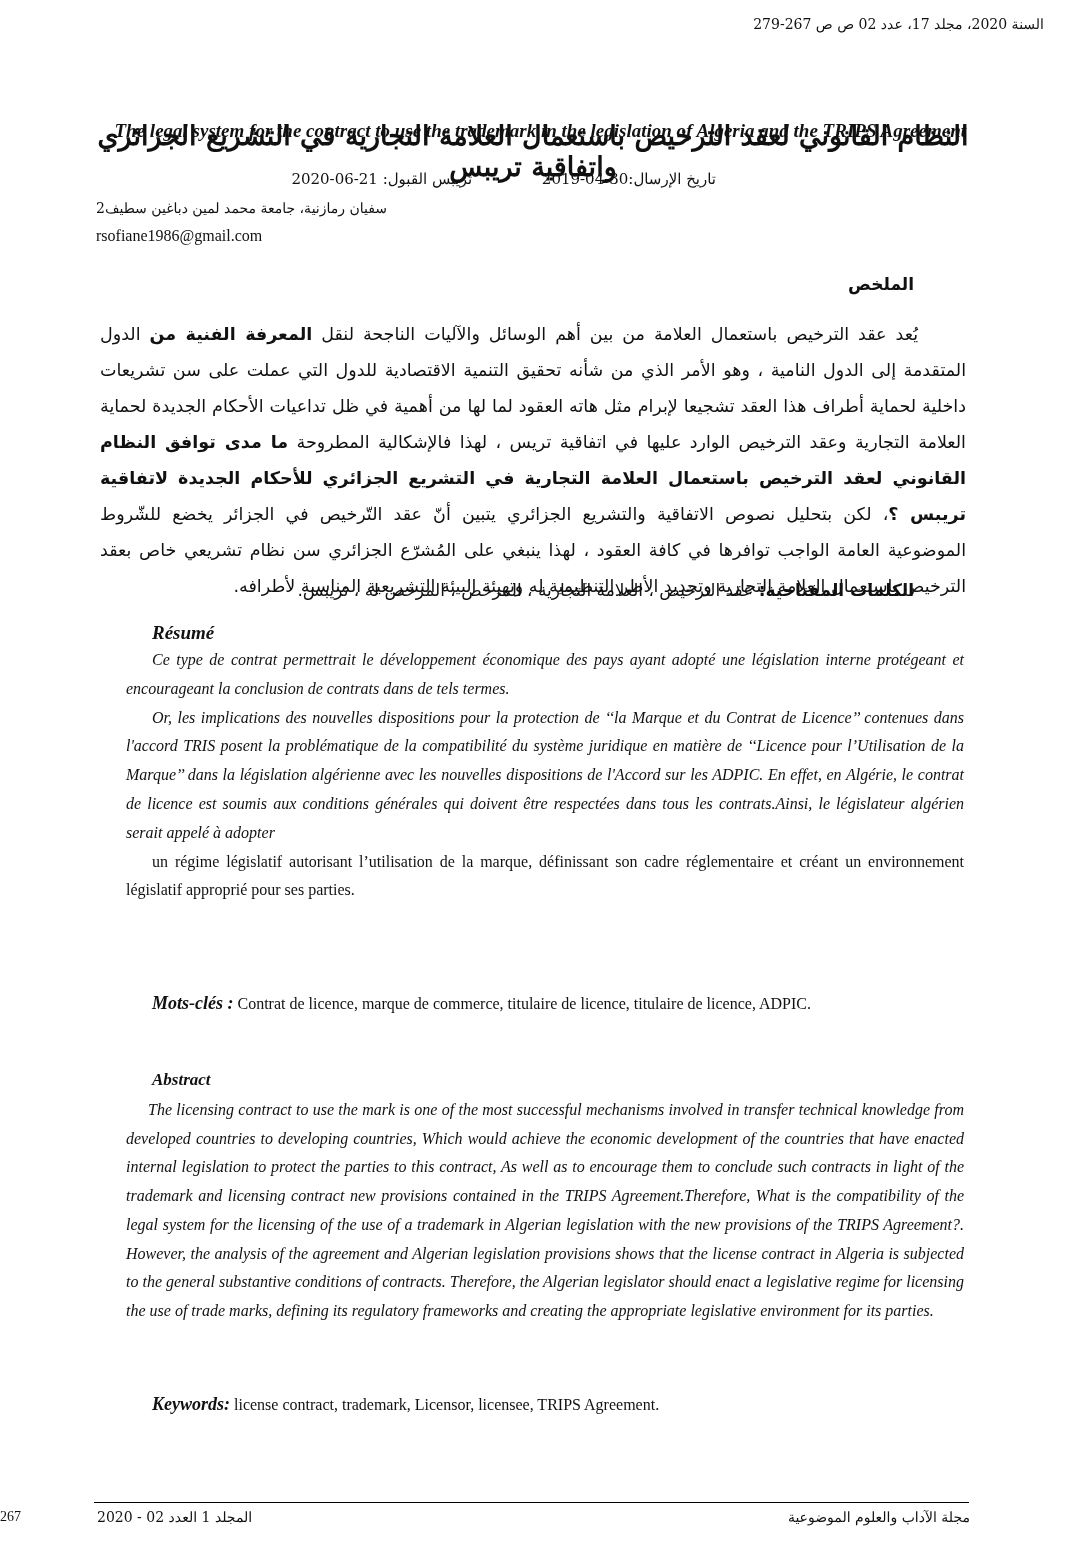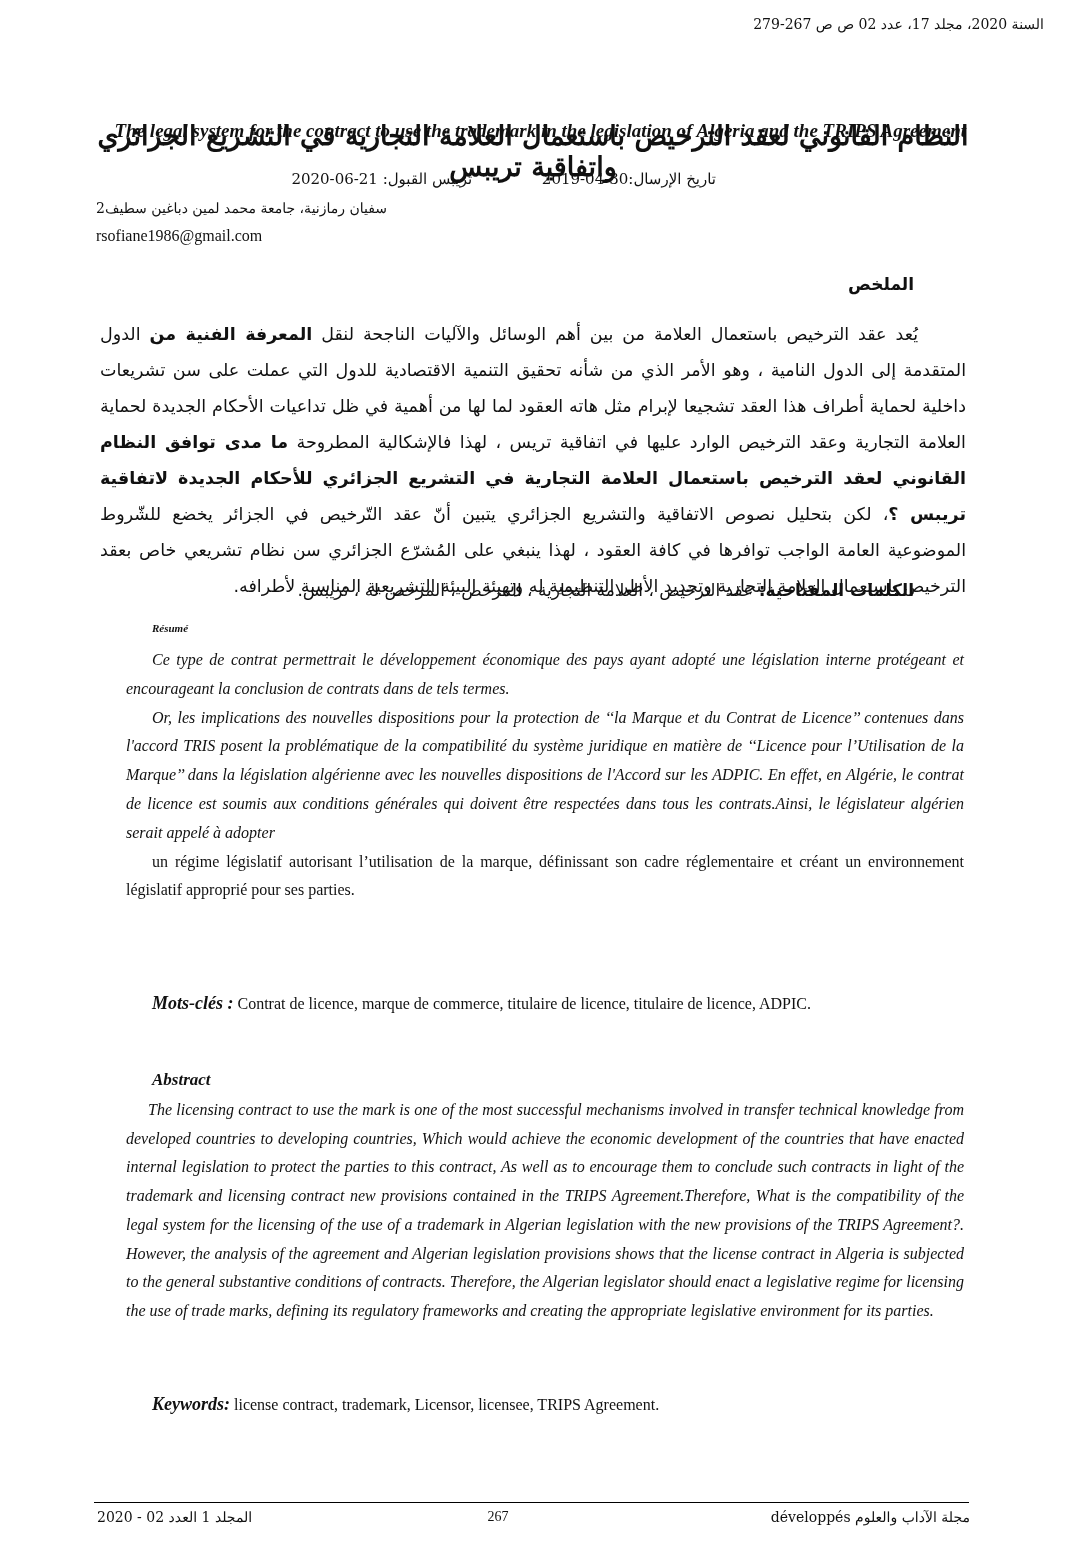--- a/index.html
+++ b/index.html
@@ -19,7 +19,7 @@
   .ar-body b { font-weight: bold; }
   .ar-keywords { top: 580px; right: 152px; direction: rtl; font-size: 17px; font-family: "DejaVu Sans", sans-serif; }
   .ar-keywords b { font-weight: bold; }
-  .fr-heading { top: 622px; left: 152px; font-size: 11px; font-style: italic; font-weight: bold; font-family: "Liberation Serif", serif; }
+  .fr-heading { top: 622px; left: 152px; font-size: 19px; font-style: italic; font-weight: bold; font-family: "Liberation Serif", serif; }
   .fr-body { top: 646px; left: 126px; width: 838px; font-size: 16px; line-height: 28.8px; text-align: justify; font-style: italic; font-family: "Liberation Serif", serif; }
   .fr-body p { margin: 0; text-indent: 26px; }
   .fr-body p.plain { font-style: normal; text-indent: 26px; }

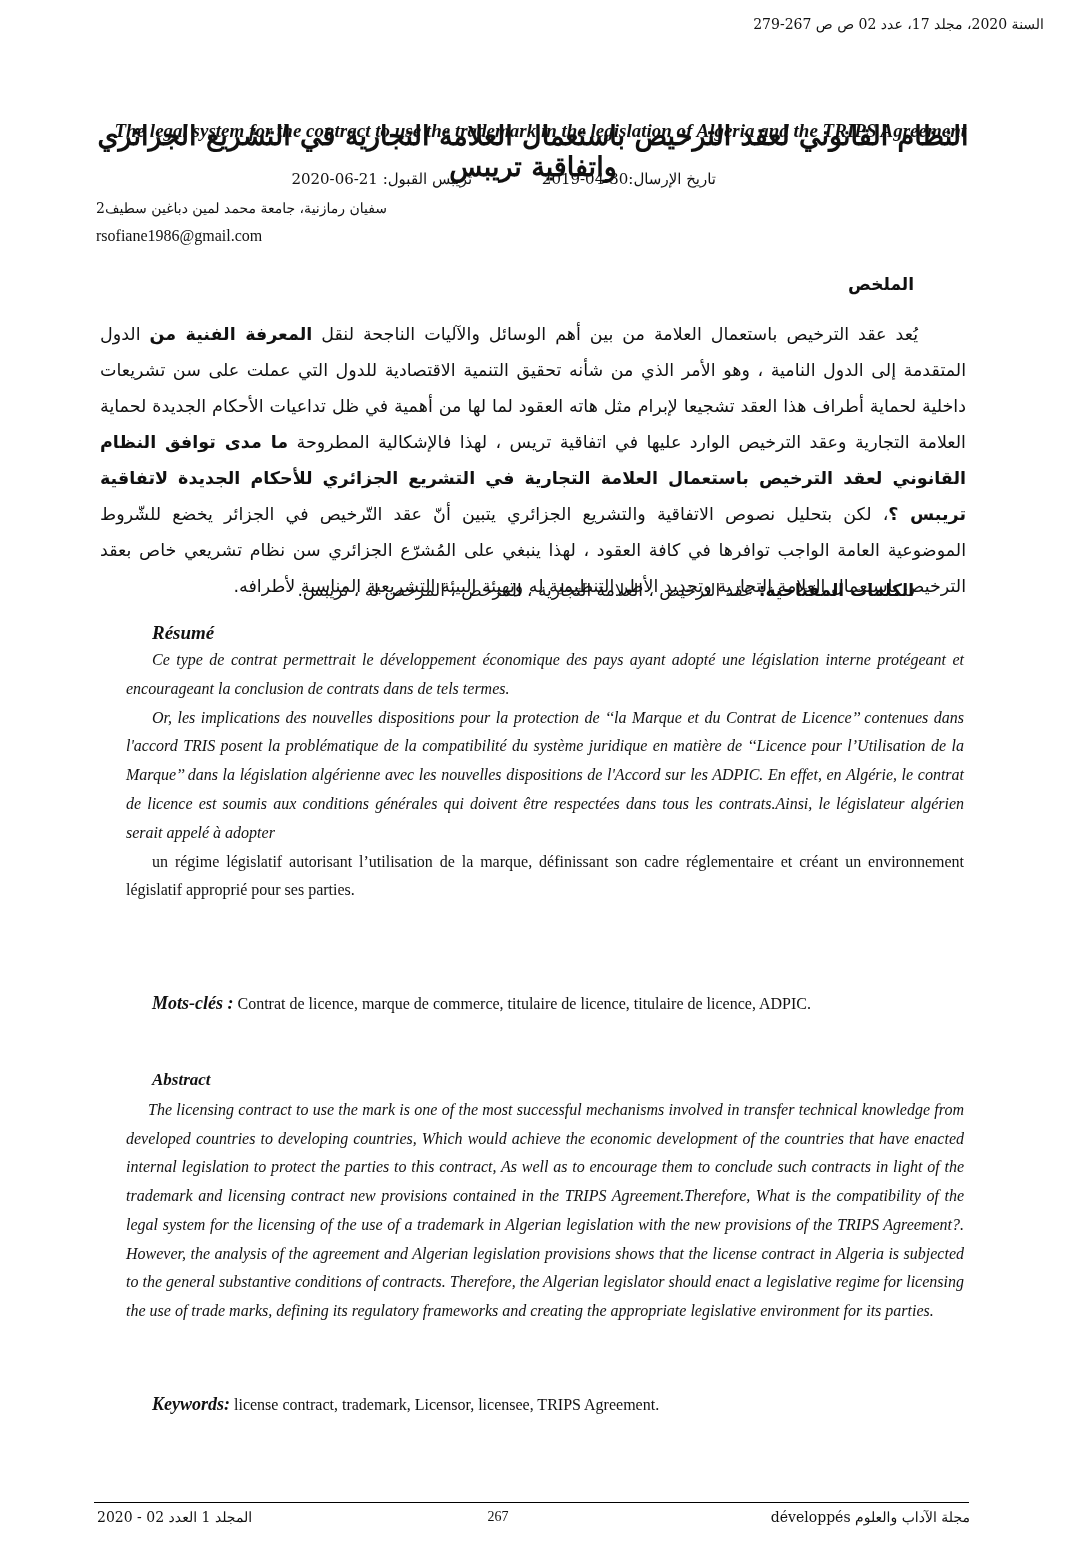--- a/index.html
+++ b/index.html
@@ -31,7 +31,7 @@
   .en-keywords { top: 1394px; left: 152px; font-size: 16px; font-family: "Liberation Serif", serif; }
   .footer-rule { top: 1502px; left: 94px; width: 875px; height: 0; border-top: 1.5px solid #000; }
   .footer-left { top: 1509px; left: 97px; font-size: 14px; direction: rtl; font-family: "DejaVu Serif", serif; }
-  .footer-center { top: 1509px; left: 0; width: 996px; text-align: center; font-size: 14px; font-family: "Liberation Serif", serif; }
+  .footer-center { top: 1509px; left: 0; width: 996px; font-size: 14px; font-family: "Liberation Serif", serif; }
   .footer-right { top: 1509px; right: 96px; font-size: 14px; direction: rtl; font-family: "DejaVu Serif", serif; }
 </style>
 </head>

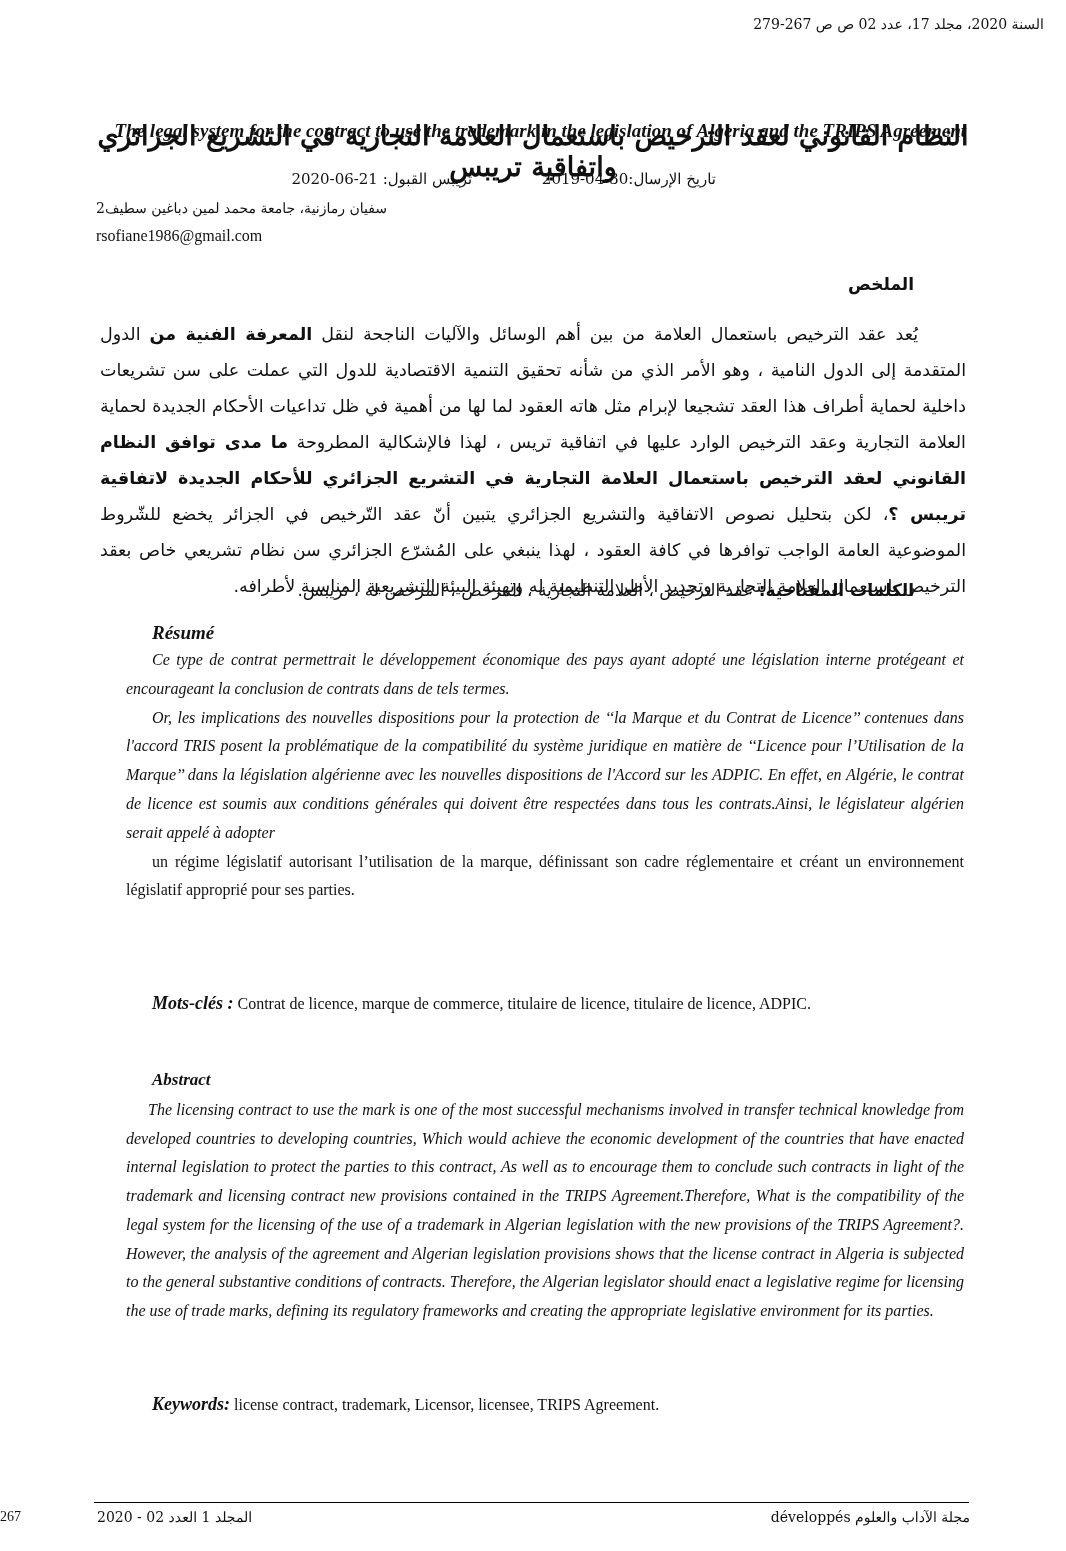--- a/index.html
+++ b/index.html
@@ -73,6 +73,6 @@
 <div class="abs footer-rule"></div>
 <div class="abs footer-left">المجلد 1 العدد 02 - 2020</div>
 <div class="abs footer-center">267</div>
-<div class="abs footer-right">مجلة الآداب والعلوم développés</div>
+<div class="abs footer-right">مجلة الآداب والعلوم الموضوعية</div>
 
 </body></html>

